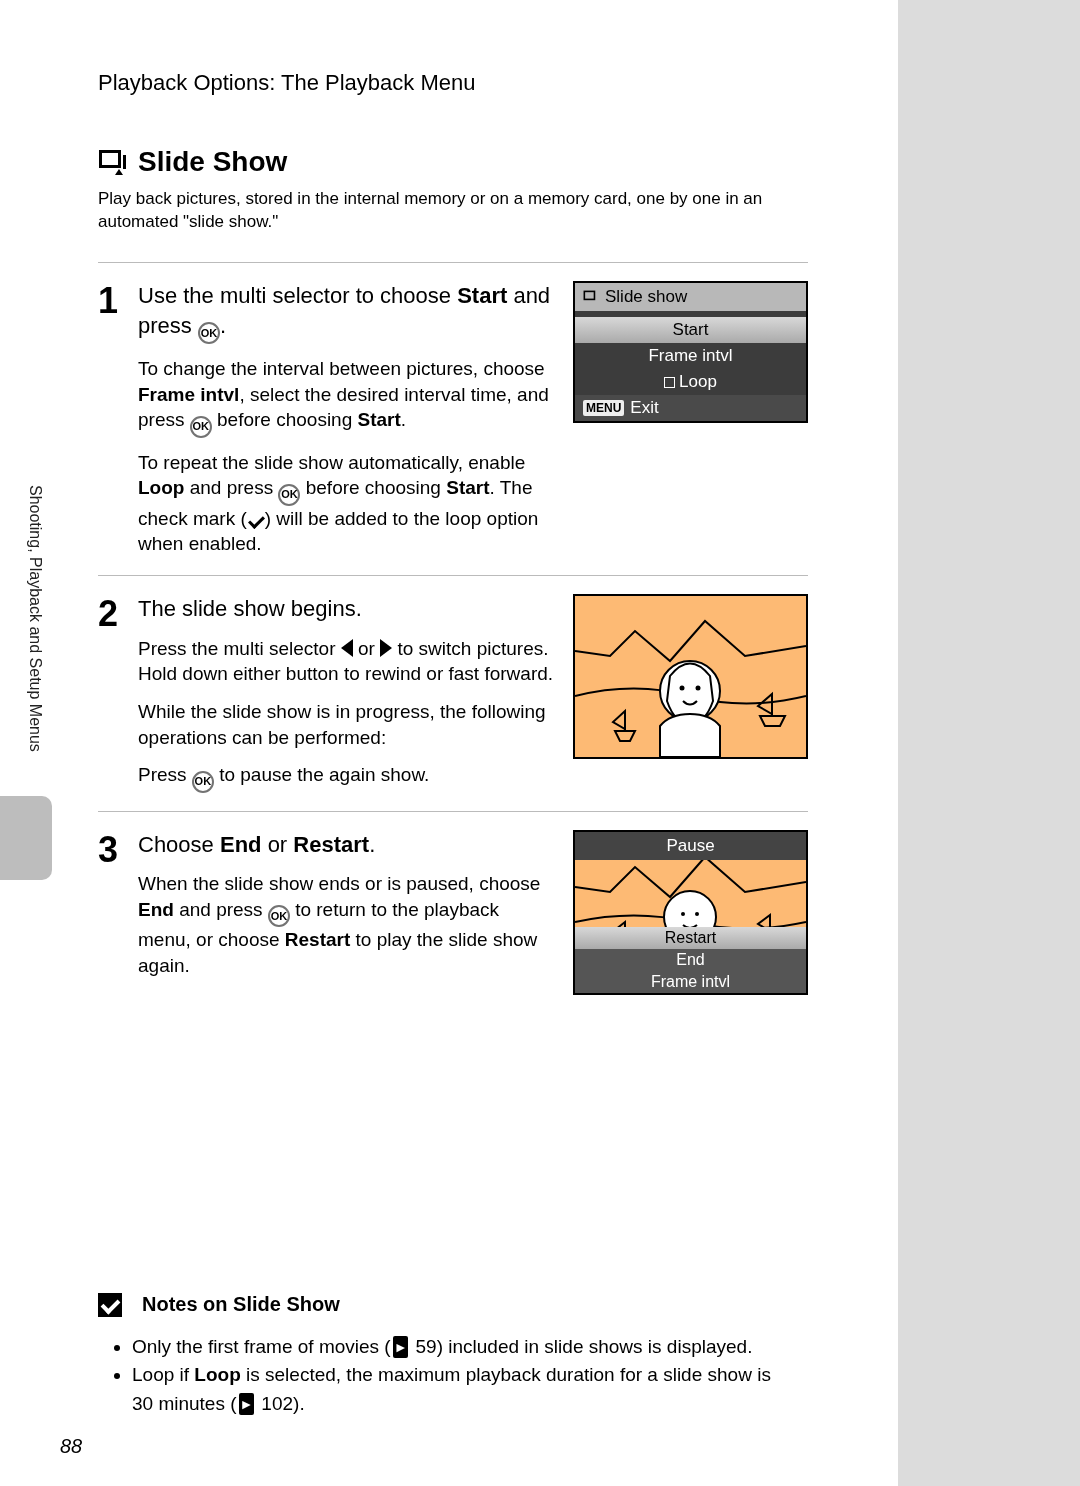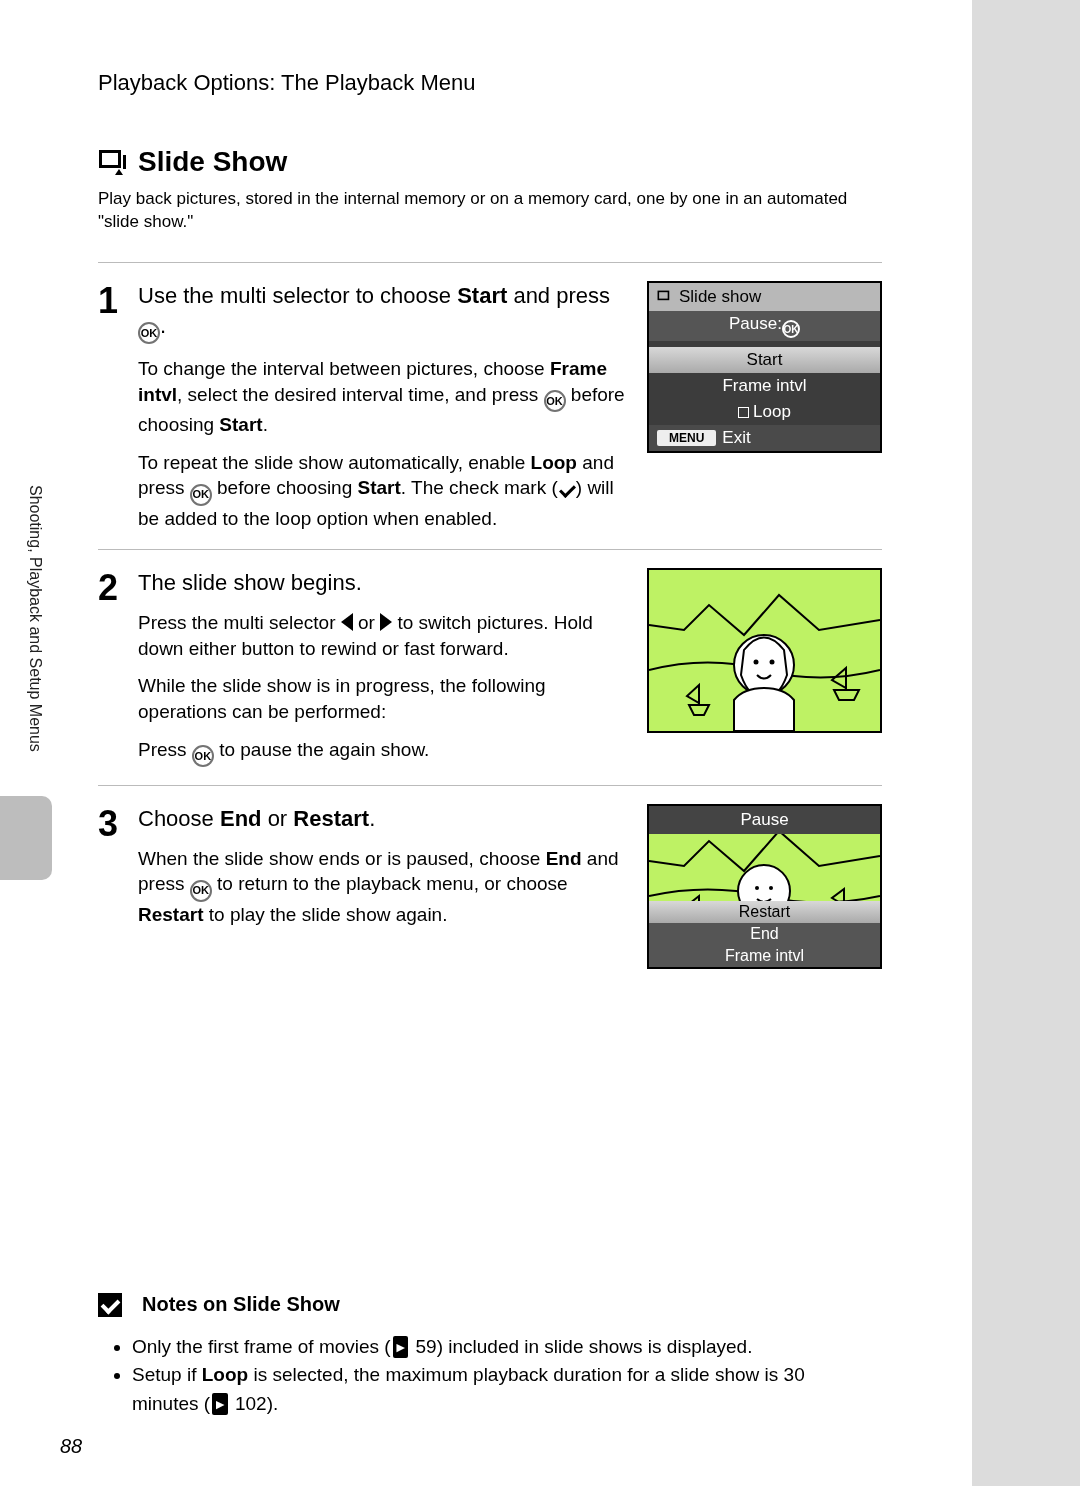--- a/index.html
+++ b/index.html
@@ -10,7 +10,7 @@
     color: #000;
   }
   .page {
-    width: 972px;
+    width: 898px;
     height: 1486px;
     background: #fff;
     position: relative;

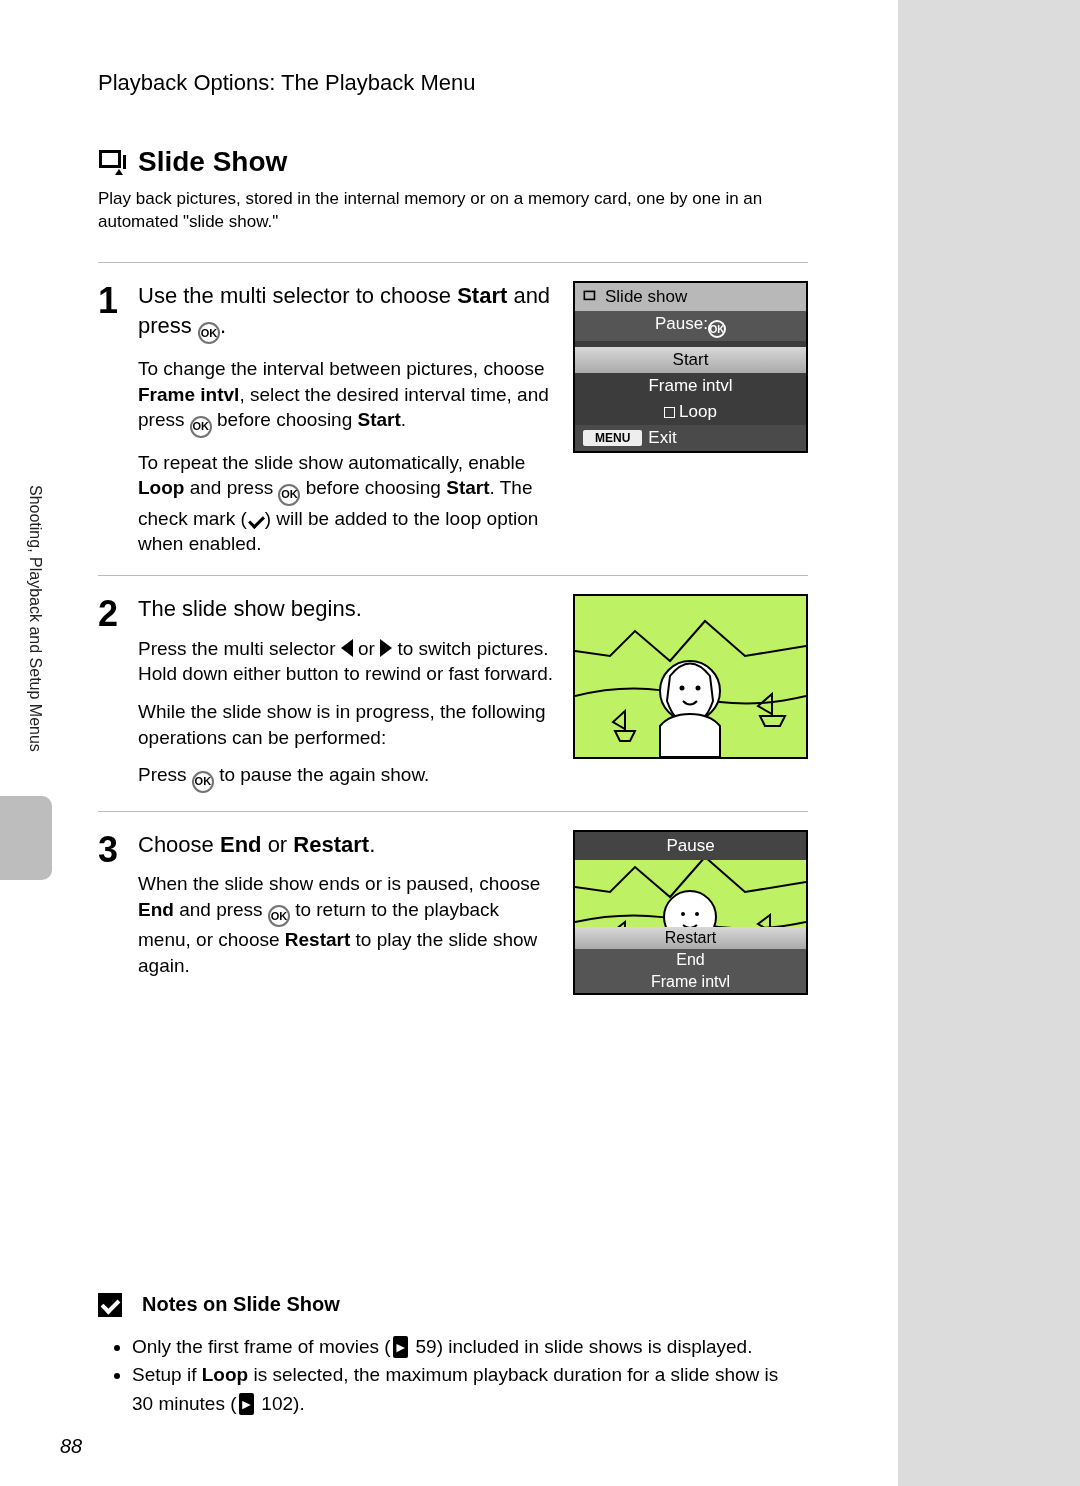--- a/index.html
+++ b/index.html
@@ -312,9 +312,6 @@
                 <rect x="4" y="4" width="16" height="12" fill="#b8b8b8"></rect>
               </svg>
             <span>Slide show</span>
-          </div>
-          <div class="lcd-subhead">
-            <span>Pause:</span><span class="ok-circle ok-white">OK</span>
           </div>
           <div style="height:6px"></div>
           <div class="lcd-row selected">Start</div>

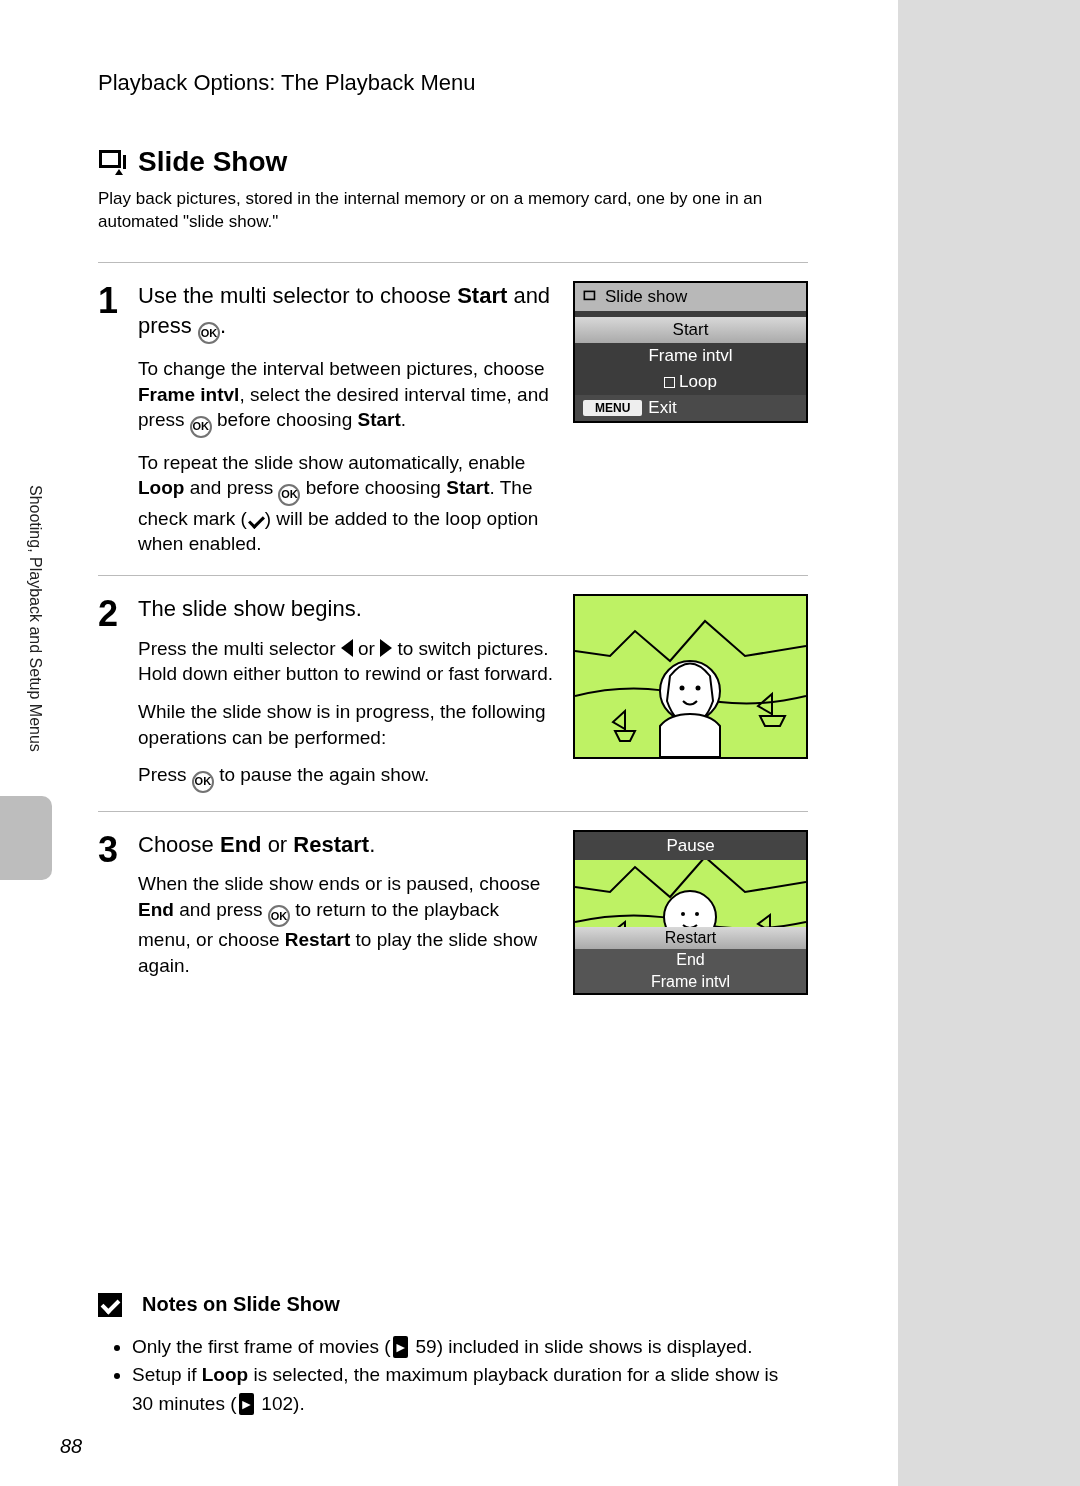--- a/index.html
+++ b/index.html
@@ -104,7 +104,7 @@
     color: #000;
     font-size: 12px;
     font-weight: bold;
-    padding: 1px 12px;
+    padding: 1px 3px;
     border-radius: 2px;
   }
   .ok-circle {

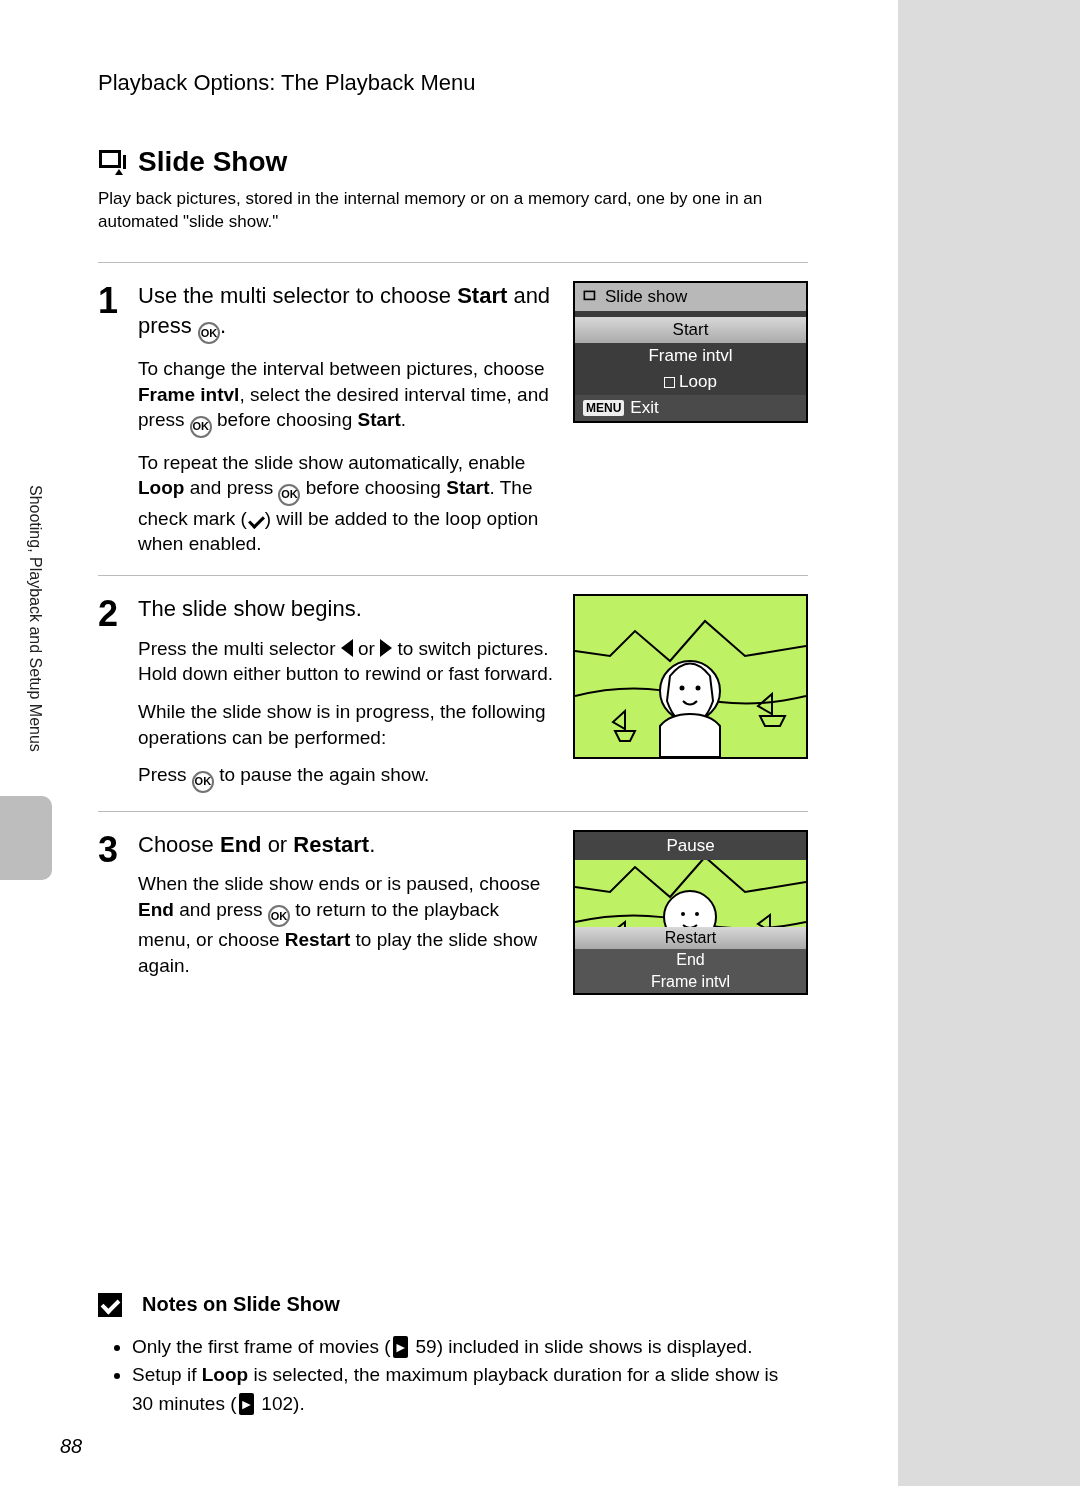--- a/index.html
+++ b/index.html
@@ -159,7 +159,7 @@
     width: 235px;
     height: 165px;
     border: 2px solid #000;
-    background: #bef264;
+    background: #fdba74;
     position: relative;
     overflow: hidden;
   }

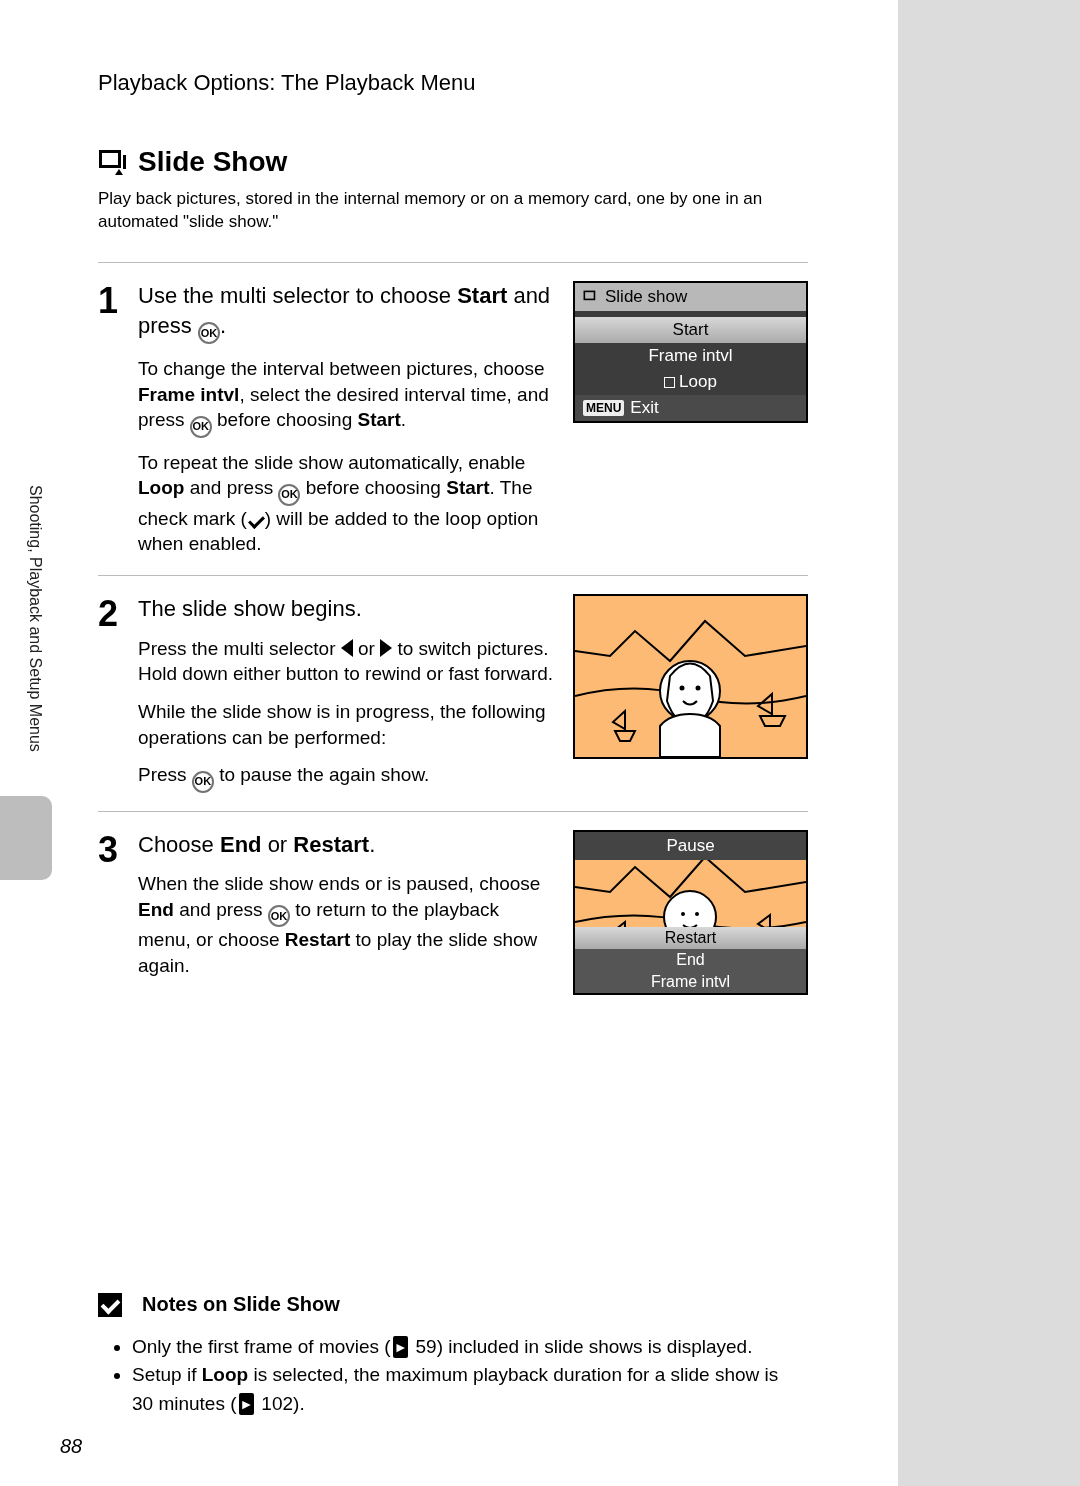--- a/index.html
+++ b/index.html
@@ -411,7 +411,7 @@
         <span>Only the first frame of movies (</span><span class="page-badge">▸</span> <span>59</span><span>) included in slide shows is displayed.</span>
       </li>
       <li>
-        <span>Setup if </span><b>Loop</b><span> is selected, the maximum playback duration for a slide show is 30 minutes (</span><span class="page-badge">▸</span> <span>102</span><span>).</span>
+        <span>Loop if </span><b>Loop</b><span> is selected, the maximum playback duration for a slide show is 30 minutes (</span><span class="page-badge">▸</span> <span>102</span><span>).</span>
       </li>
     </ul>
   </div>

